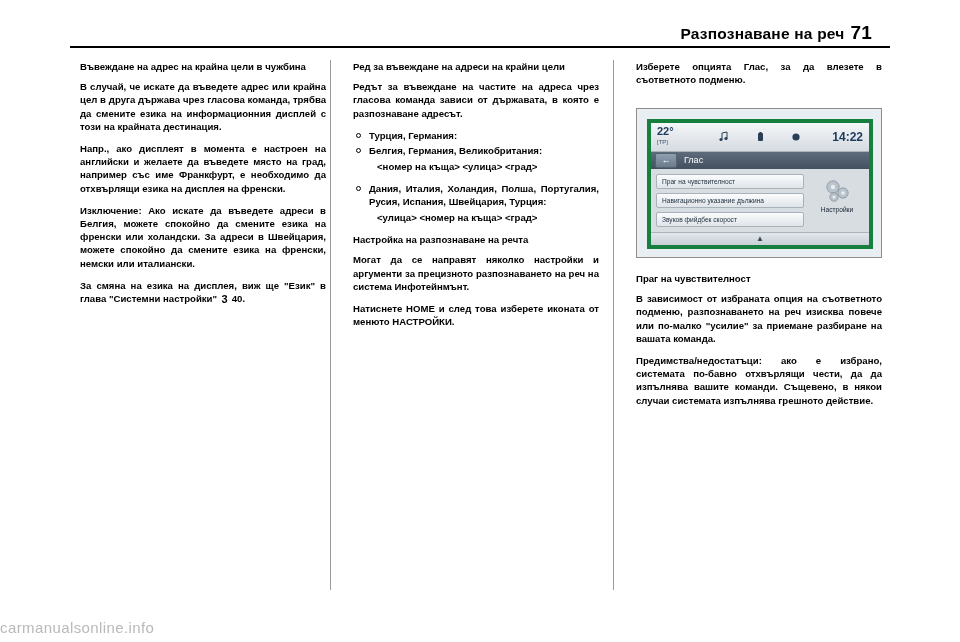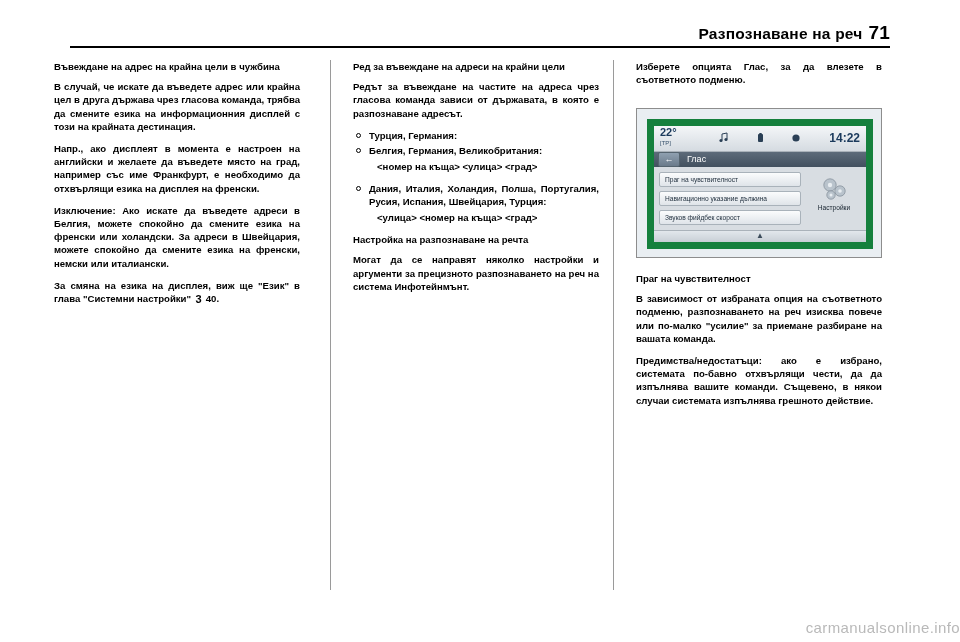--- a/index.html
+++ b/index.html
@@ -24,7 +24,7 @@
   
   .header {
     position: absolute;
-    left: 70px;
+    left: 52px;
     top: 22px;
     width: 820px;
     text-align: right;

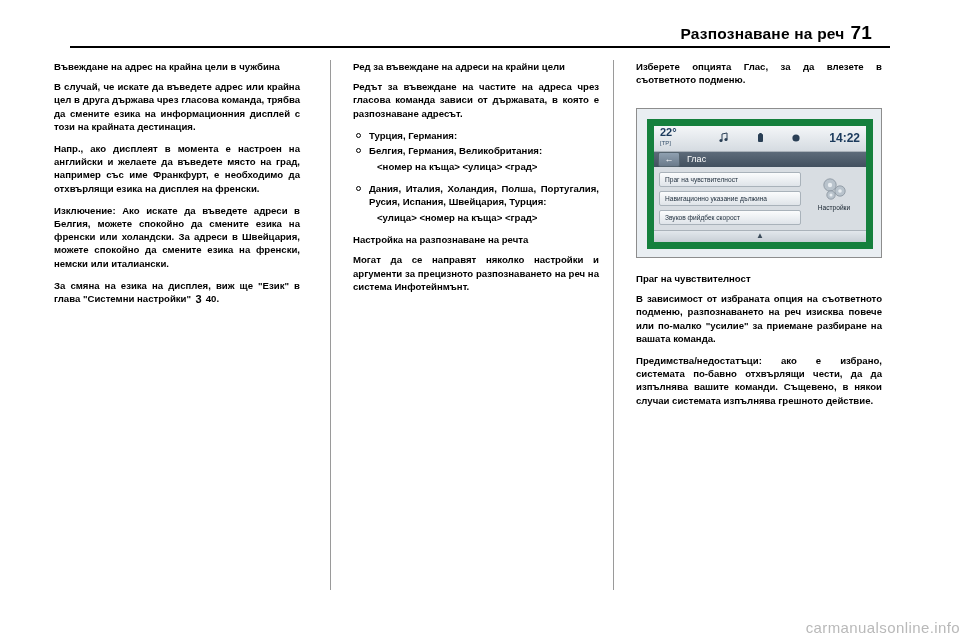--- a/index.html
+++ b/index.html
@@ -57,7 +57,7 @@
     line-height: 13.4px;
     text-align: justify;
   }
-  .col1 { left: 54px; }
+  .col1 { left: 80px; }
   .col2 { left: 353px; }
   .col3 { left: 636px; }
 

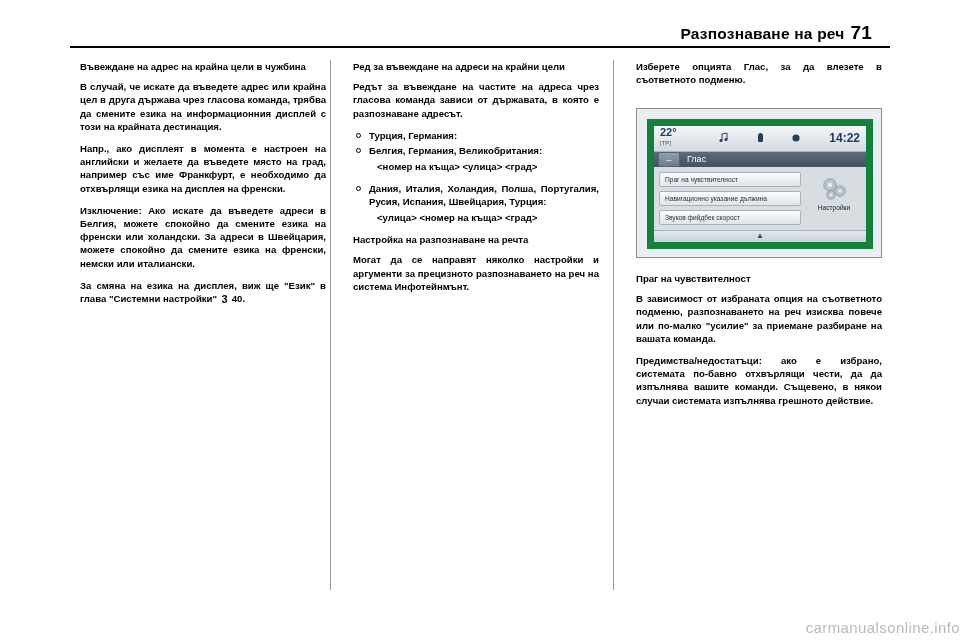--- a/index.html
+++ b/index.html
@@ -125,7 +125,7 @@
     width: 226px;
     height: 130px;
     background: #d8dde2;
-    border: 7px solid #15803d;
+    border: 4px solid #15803d;
     box-sizing: border-box;
     display: flex;
     flex-direction: column;

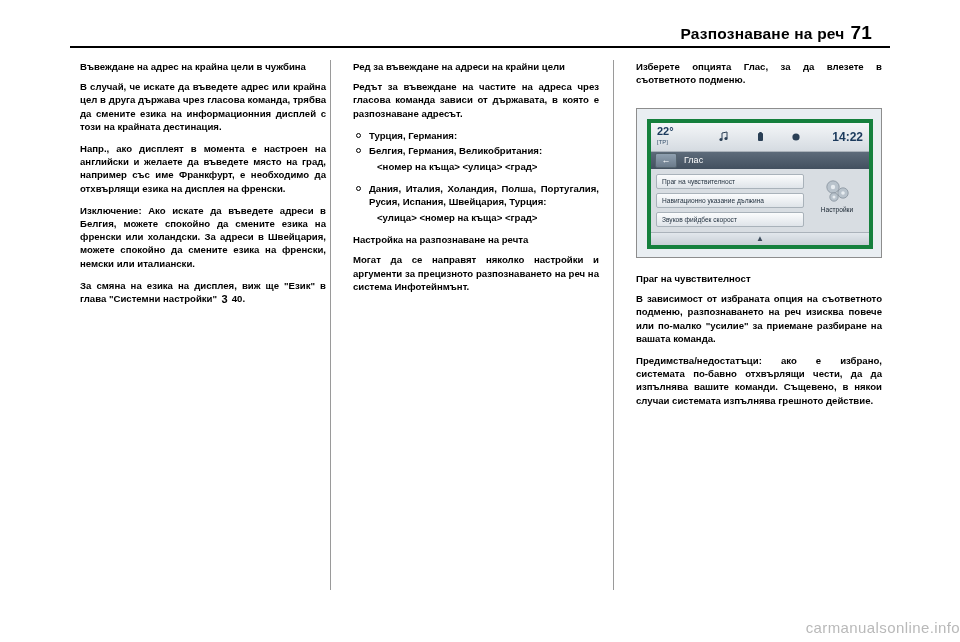--- a/index.html
+++ b/index.html
@@ -317,6 +317,7 @@
 
     <p class="head">Настройка на разпознаване на речта</p>
     <p>Могат да се направят няколко настройки и аргументи за прецизното разпознаването на реч на система Инфотейнмънт.</p>
+    <p>Натиснете HOME и след това изберете иконата от менюто НАСТРОЙКИ.</p>
   </div>
 
   <div class="col col3">

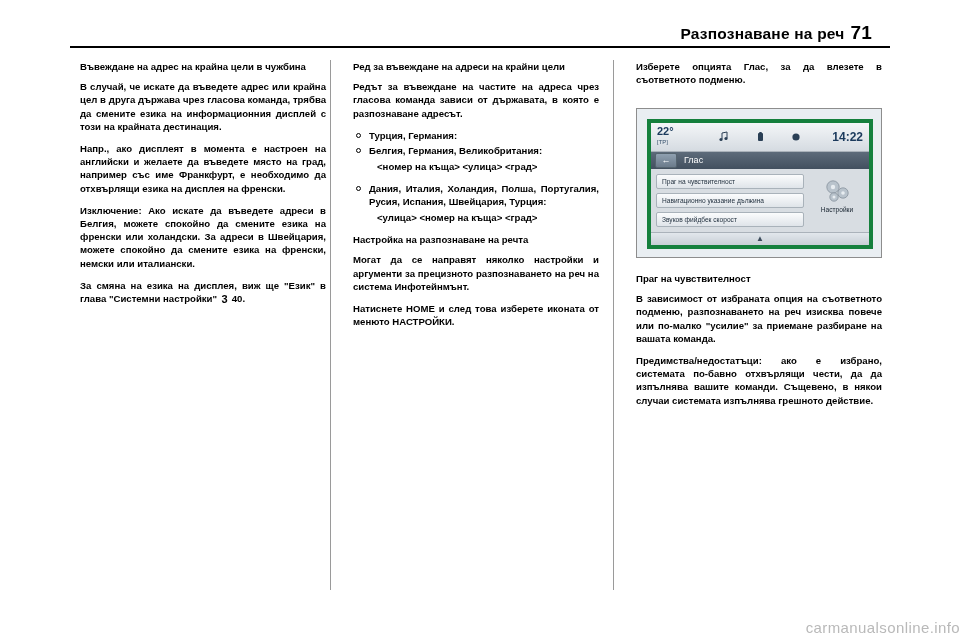--- a/index.html
+++ b/index.html
@@ -263,7 +263,7 @@
     left: 0;
     bottom: 6px;
     width: 960px;
-    text-align: right;
+    text-align: left;
     font-size: 15px;
     color: #b9b9b9;
     letter-spacing: 0.4px;

